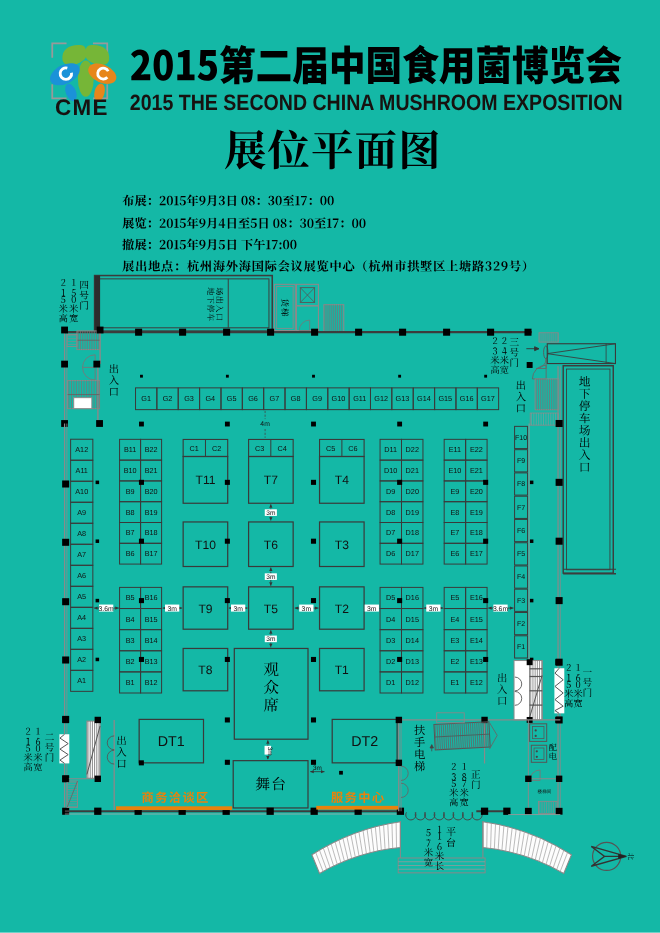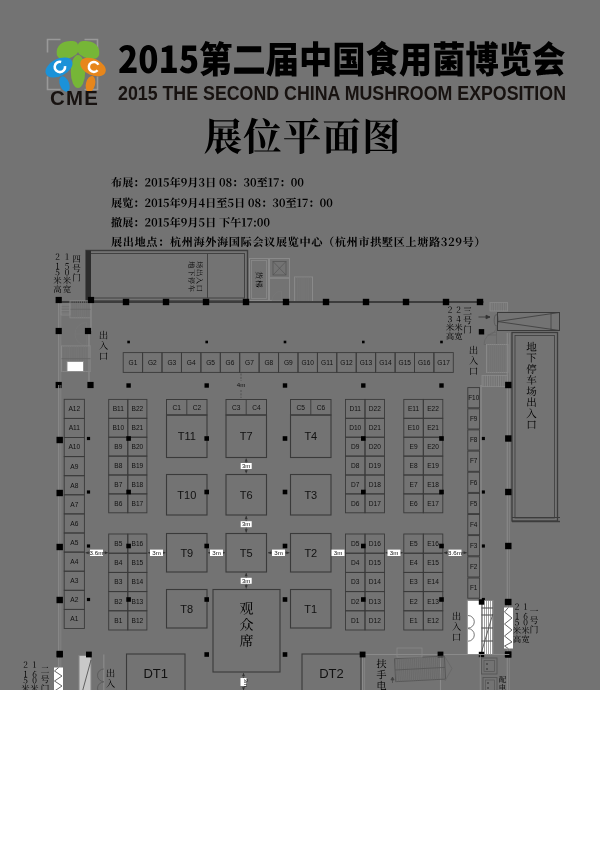--- a/index.html
+++ b/index.html
@@ -1,7 +1,7 @@
 <!DOCTYPE html>
 <html><head><meta charset="utf-8"><style>
 html,body{margin:0;padding:0;background:#fff;}
-#page{position:relative;width:600px;height:690px;overflow:hidden;background:#737373;}
+#page{position:relative;width:600px;height:848px;overflow:hidden;background:#14b8a6;}
 text{user-select:none}
 </style></head><body>
 <div id="page">

